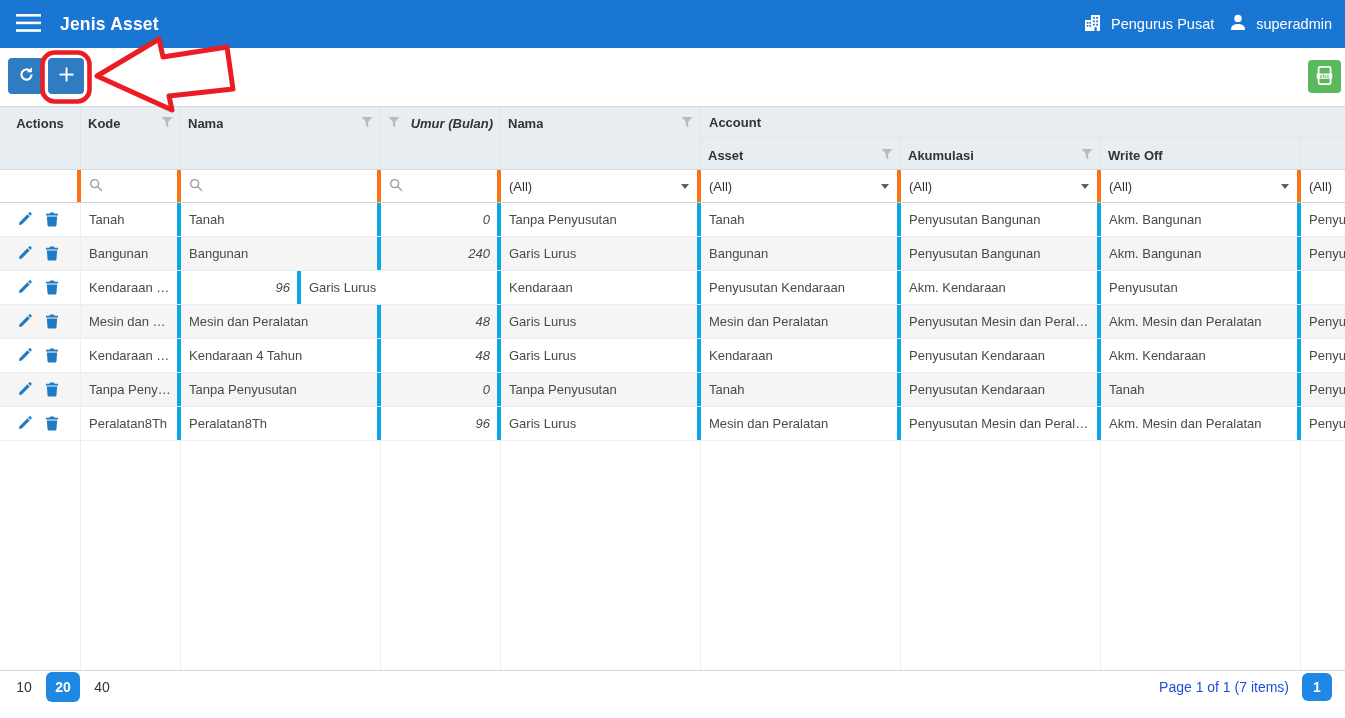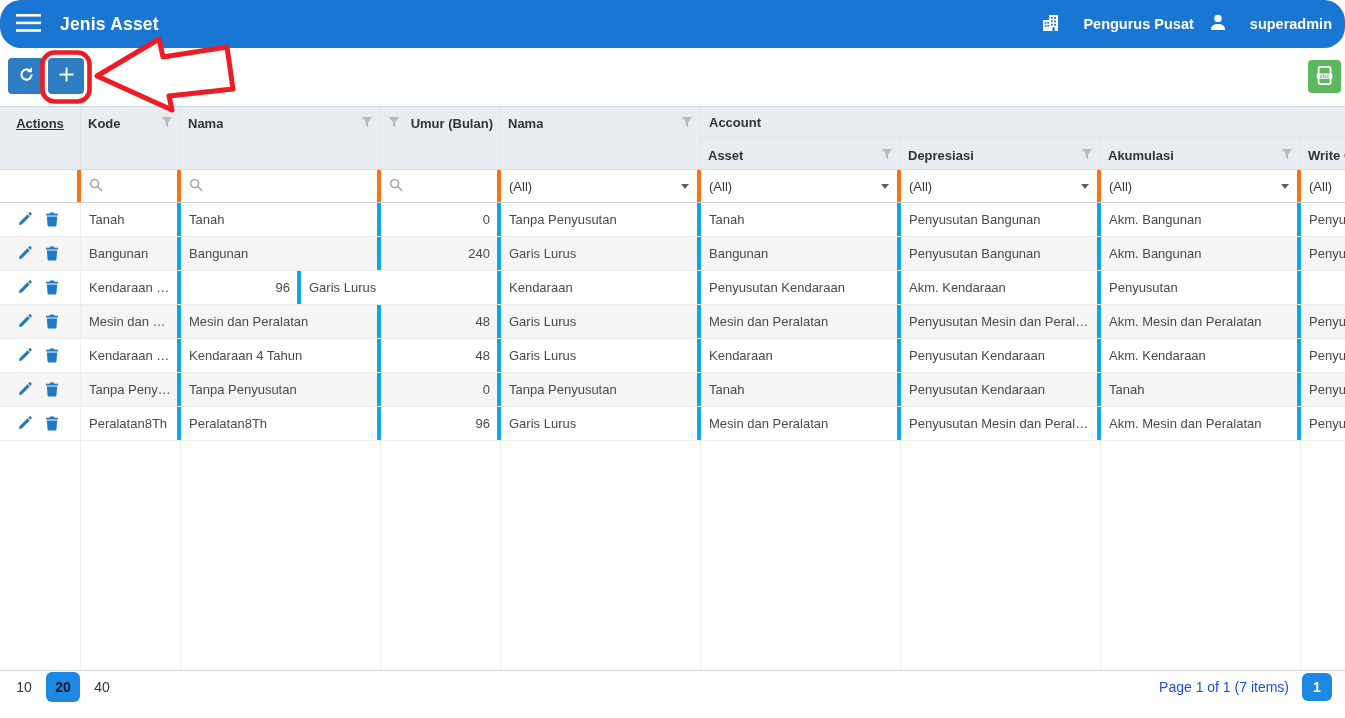--- a/index.html
+++ b/index.html
@@ -8,7 +8,7 @@
   body { position:relative; }
 
   
-  .appbar { height:48px; background:#1976d2; display:flex; align-items:center; color:#fff;border-radius:21px; }
+  .appbar { height:48px; background:#1976d2; display:flex; align-items:center; color:#fff; }
   .menu-btn { margin-left:16px; background:none; border:none; cursor:pointer; display:flex; align-items:center; }
   .page-title { margin-left:19px; font-size:17.5px; font-weight:bold; letter-spacing:.2px; }
   .appbar-right { margin-left:auto; display:flex; align-items:center; padding-right:13px; }

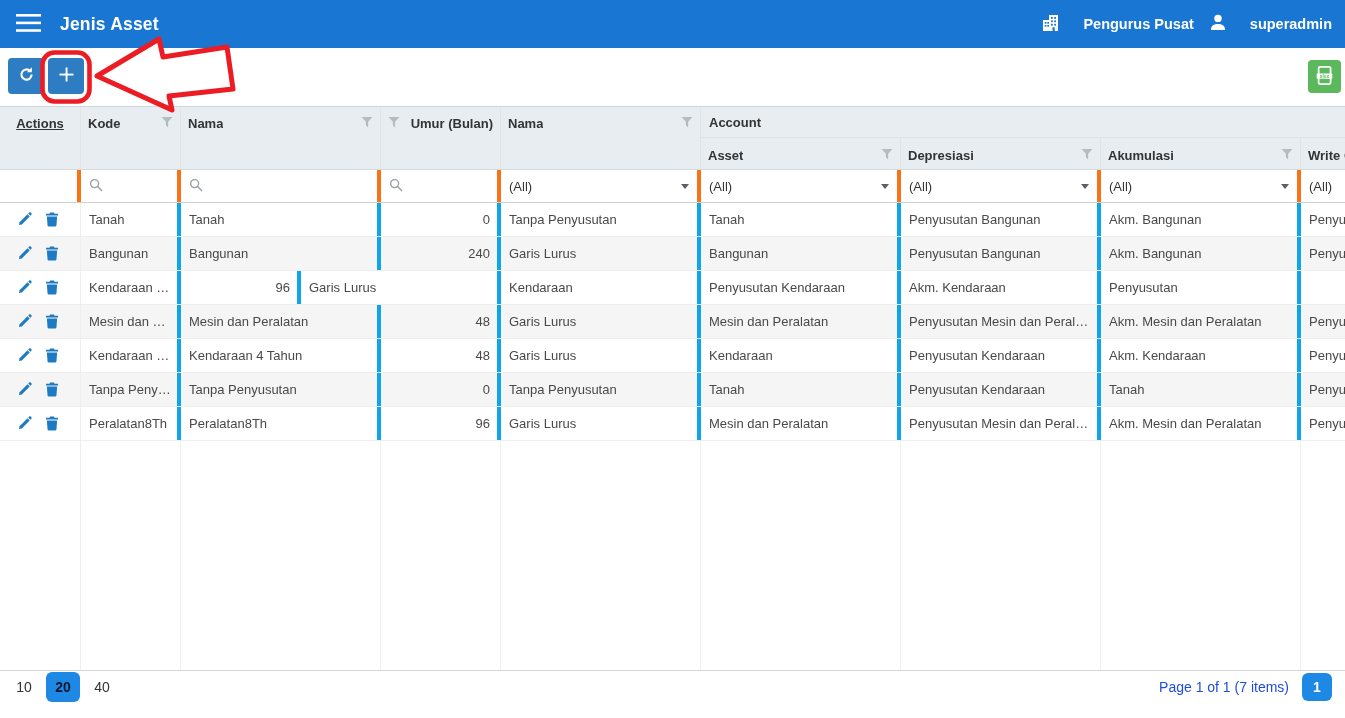--- a/index.html
+++ b/index.html
@@ -14,7 +14,7 @@
   .appbar-right { margin-left:auto; display:flex; align-items:center; padding-right:13px; }
   .appbar-group { display:flex; align-items:center; gap:9px; cursor:pointer; }
   .appbar-group + .appbar-group { margin-left:15px;text-align:right; }
-  .appbar-label { font-size:14.5px; font-weight:bold;margin-left:14px; }
+  .appbar-label { font-size:14.5px; font-weight:normal; }
 
   
   .toolbar { height:58px; position:relative; background:#fff; }

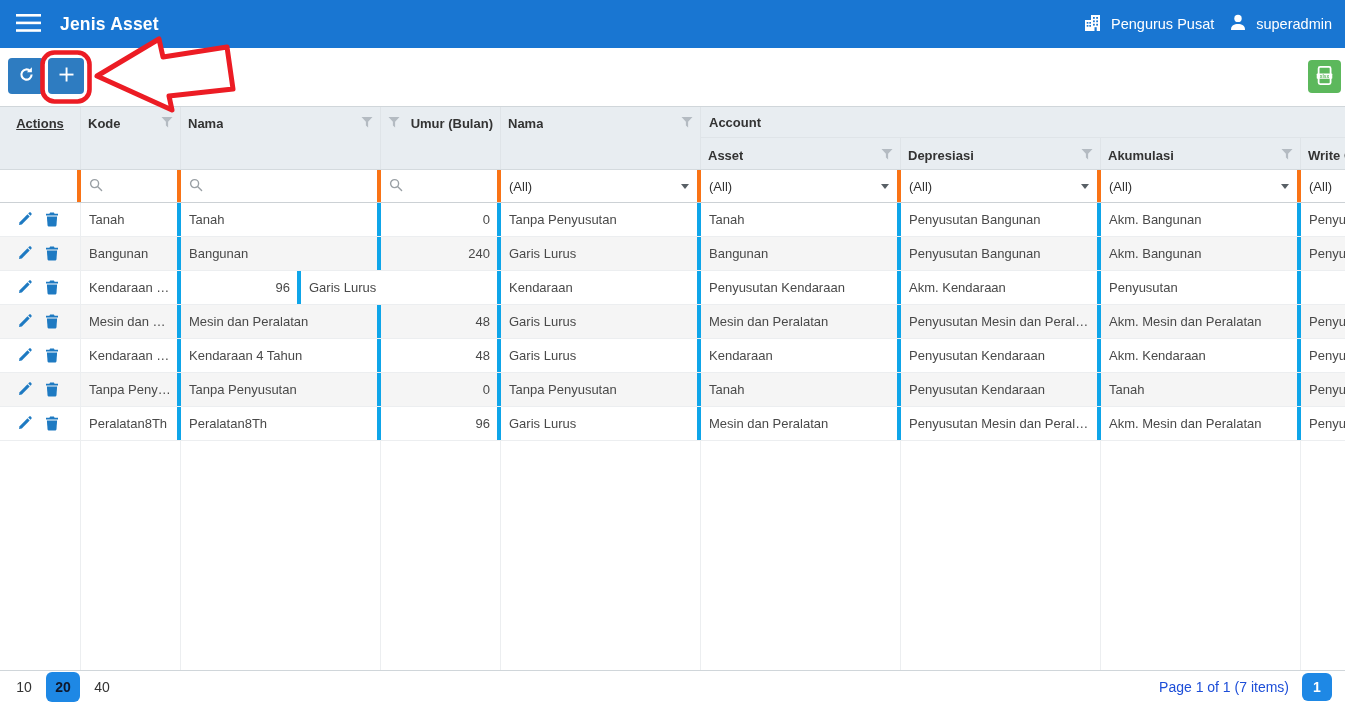--- a/index.html
+++ b/index.html
@@ -34,7 +34,7 @@
   .hcell { border-right:1px solid #dfe4e8; padding:9px 7px 0 7px; font-size:13px; font-weight:bold; color:#333;
            display:flex; align-items:flex-start; }
   .hlabel { white-space:nowrap; overflow:hidden; text-overflow:ellipsis; }
-  .c-w81 { width:81px;text-decoration:underline; } .c-w100 { width:100px; } .c-w200 { width:200px; } .c-w120 { width:120px; }
+  .c-w81 { width:81px; } .c-w100 { width:100px; } .c-w200 { width:200px; } .c-w120 { width:120px; }
   .hcell.center { justify-content:center; }
   .funnel-right { margin-left:auto; padding-left:4px; flex:none; }
   .funnel-left { margin-right:6px; flex:none; }

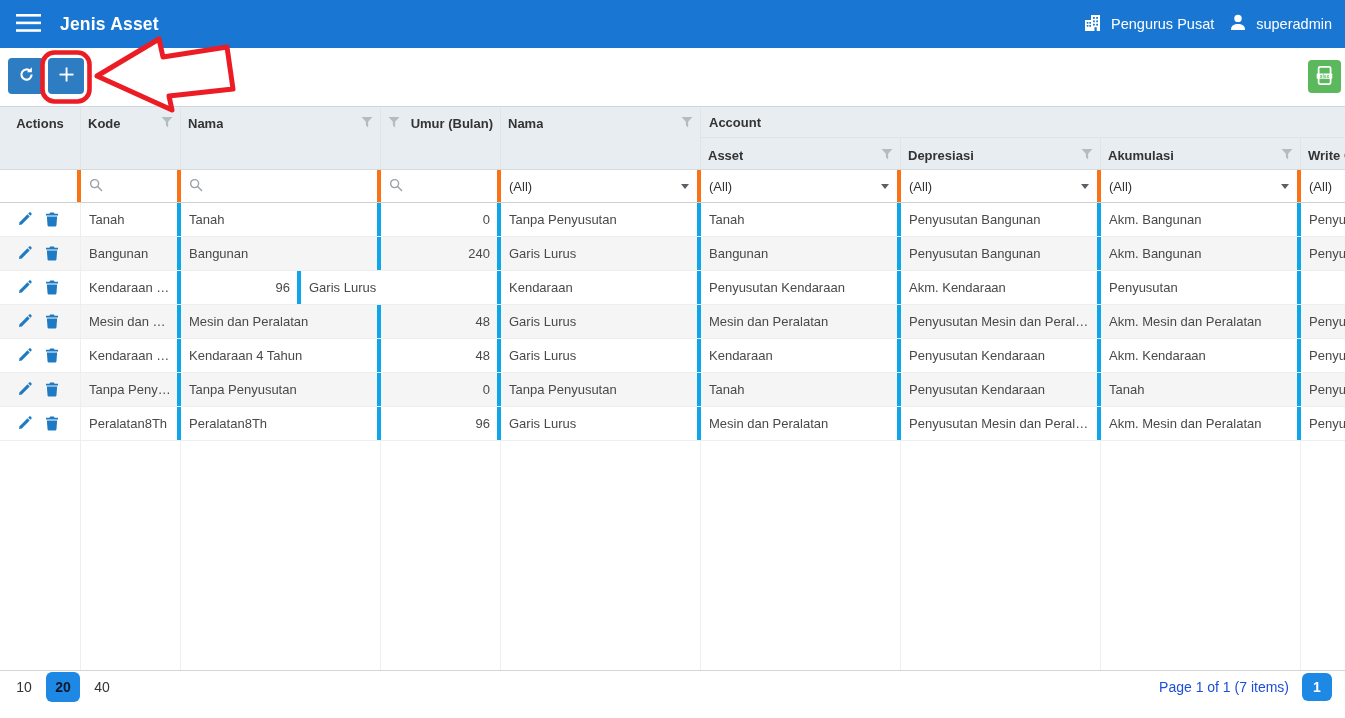--- a/index.html
+++ b/index.html
@@ -34,7 +34,7 @@
   .hcell { border-right:1px solid #dfe4e8; padding:9px 7px 0 7px; font-size:13px; font-weight:bold; color:#333;
            display:flex; align-items:flex-start; }
   .hlabel { white-space:nowrap; overflow:hidden; text-overflow:ellipsis; }
-  .c-w81 { width:81px; } .c-w100 { width:100px; } .c-w200 { width:200px; } .c-w120 { width:120px; }
+  .c-w81 { width:81px; } .c-w100 { width:100px; } .c-w200 { width:200px; } .c-w120 { width:120px;font-style:italic; }
   .hcell.center { justify-content:center; }
   .funnel-right { margin-left:auto; padding-left:4px; flex:none; }
   .funnel-left { margin-right:6px; flex:none; }

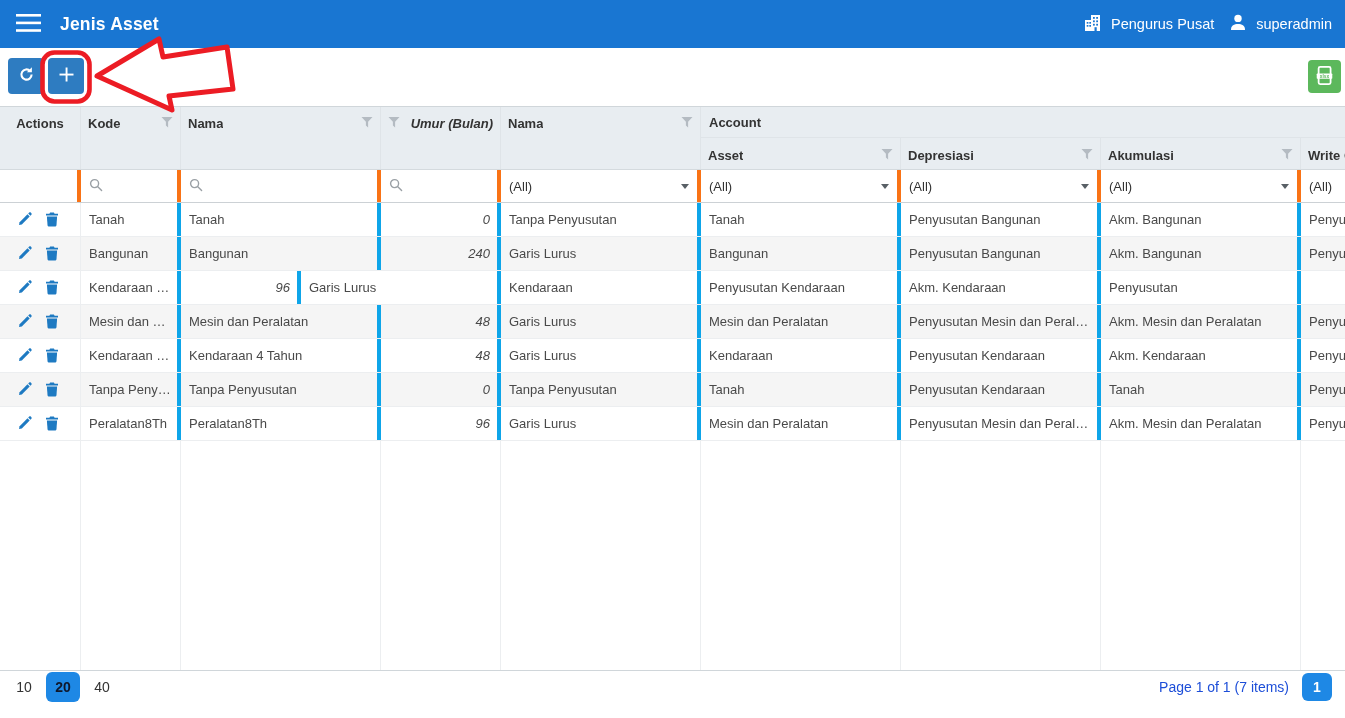--- a/index.html
+++ b/index.html
@@ -198,14 +198,6 @@
           </span>
         </div>
         <div class="hcell c-w200">
-          <span class="hlabel">Depresiasi</span>
-          <span class="funnel-right">
-            <svg width="12" height="11" viewBox="0 0 12 11">
-                <polygon points="0.5,0 11.5,0 7.1,4.8 7.1,10.4 4.9,8.6 4.9,4.8" fill="#b4bbc2"></polygon>
-              </svg>
-          </span>
-        </div>
-        <div class="hcell c-w200">
           <span class="hlabel">Akumulasi</span>
           <span class="funnel-right">
             <svg width="12" height="11" viewBox="0 0 12 11">

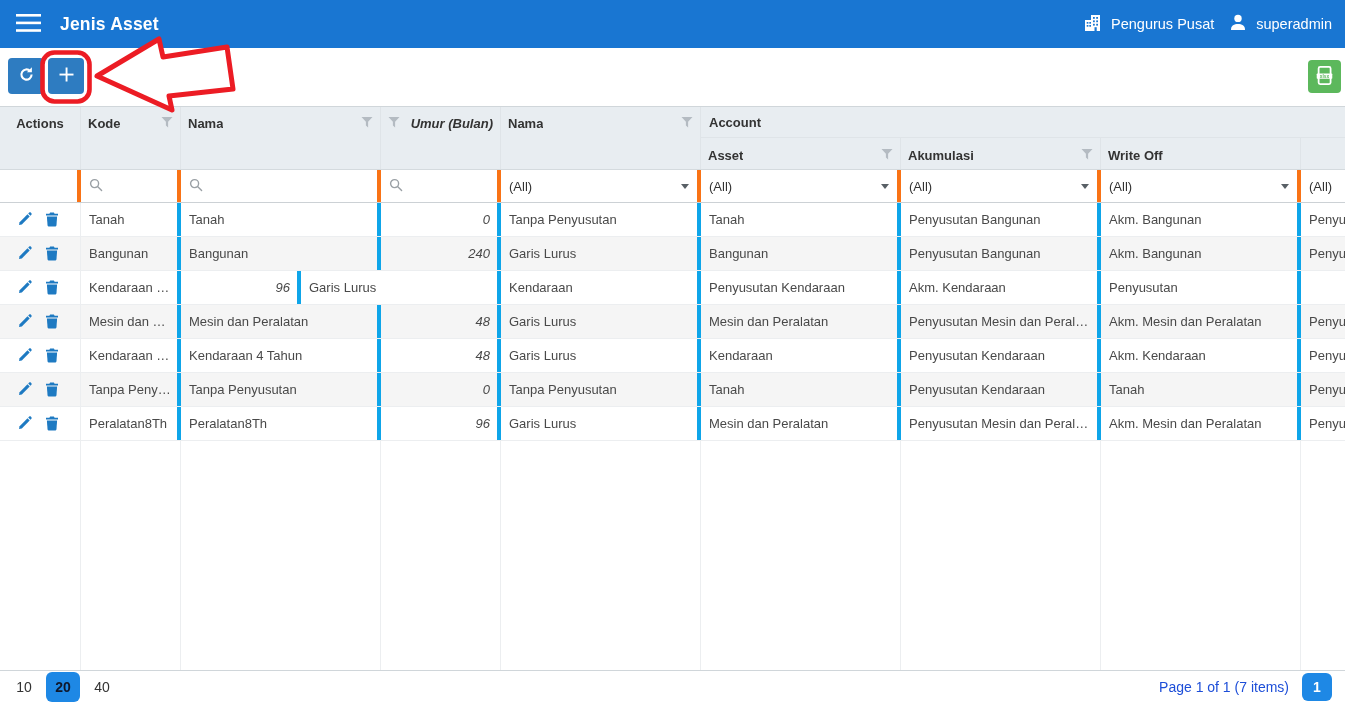--- a/index.html
+++ b/index.html
@@ -67,7 +67,7 @@
   
   .pager { height:32px; border-top:1px solid #d0d6da; display:flex; align-items:center; padding:4px 13px; background:#fff; }
   .size { font-size:14px; color:#333; min-width:22px; text-align:center; margin-right:11px; cursor:pointer; }
-  .size.active { background:#1e88e5; color:#0f172a; font-weight:bold; border-radius:6px; width:34px; min-width:34px;
+  .size.active { background:#1e88e5; color:#ffffff; font-weight:bold; border-radius:6px; width:34px; min-width:34px;
                  height:30px; line-height:30px; }
   .pager-info { margin-left:auto; color:#1d4ed8; font-size:14px; }
   .pagebtn { margin-left:13px; background:#1e88e5; color:#fff; width:30px; height:28px; border-radius:6px;

